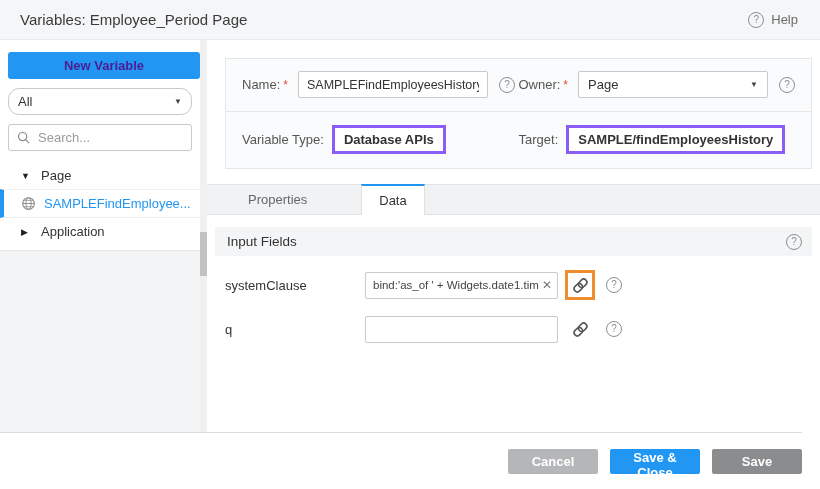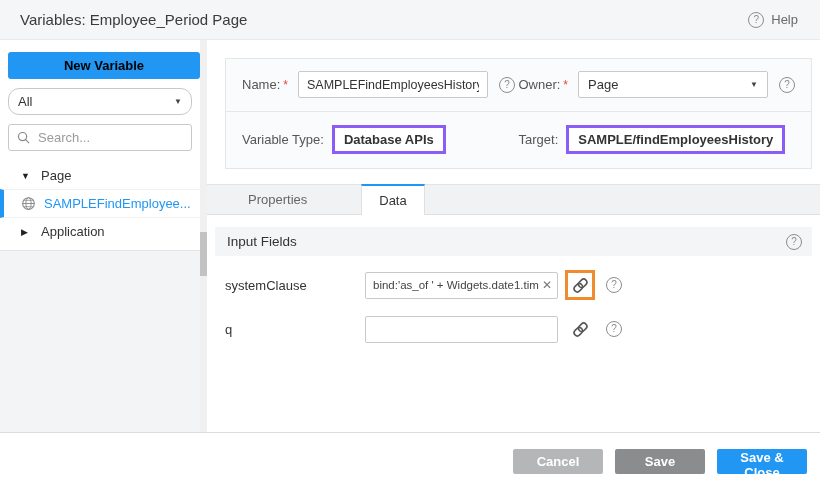--- a/index.html
+++ b/index.html
@@ -20,7 +20,7 @@
 
   
   .sidebar { width: 200px; background: #fff; display: flex; flex-direction: column; }
-  .new-var-btn { margin: 12px 0 9px 8px; height: 27px; background: #2196f3; color: #000000;
+  .new-var-btn { margin: 12px 0 9px 8px; height: 27px; background: #2196f3; color: #4c1d95;
                  font-weight: bold; font-size: 13px; border: none; border-radius: 3px; cursor: pointer;
                  font-family: "Liberation Sans", sans-serif; }
   .filter-select { margin: 0 8px 9px 8px; height: 27px; border: 1px solid #c9c9c9; border-radius: 11px;

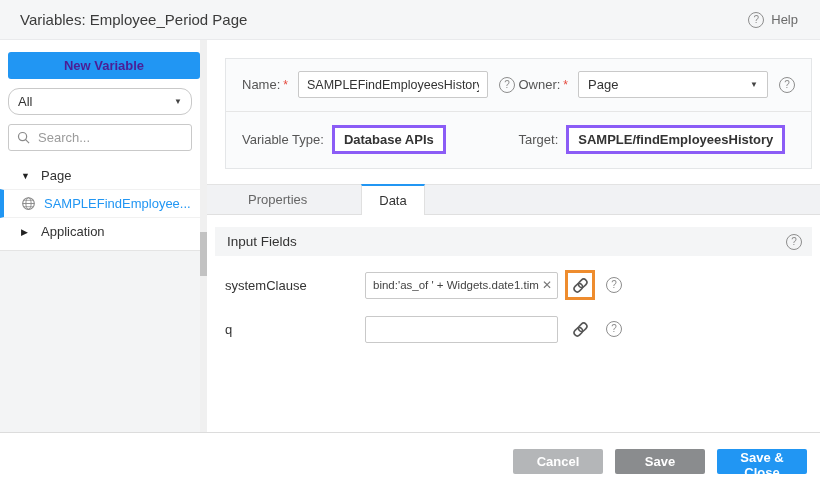--- a/index.html
+++ b/index.html
@@ -84,9 +84,9 @@
   .bind-btn { cursor: pointer; display: flex; }
 
   
-  .footer { position: absolute; left: 0; right: 0; bottom: 0; height: 57px; background: #fff;
+  .footer { position: absolute; left: 0; right: 18px; bottom: 0; height: 57px; background: #fff;
             border-top: 1px solid #dcdcdc; display: flex; align-items: center; justify-content: flex-end;
-            gap: 12px; padding-right: 13px; }
+            gap: 12px; padding-right: 0; }
   .btn { width: 90px; height: 25px; border: none; border-radius: 2px; color: #fff; font-size: 13px;
          font-weight: bold; cursor: pointer; font-family: "Liberation Sans", sans-serif; }
   .btn-cancel { background: #b4b6b8; }

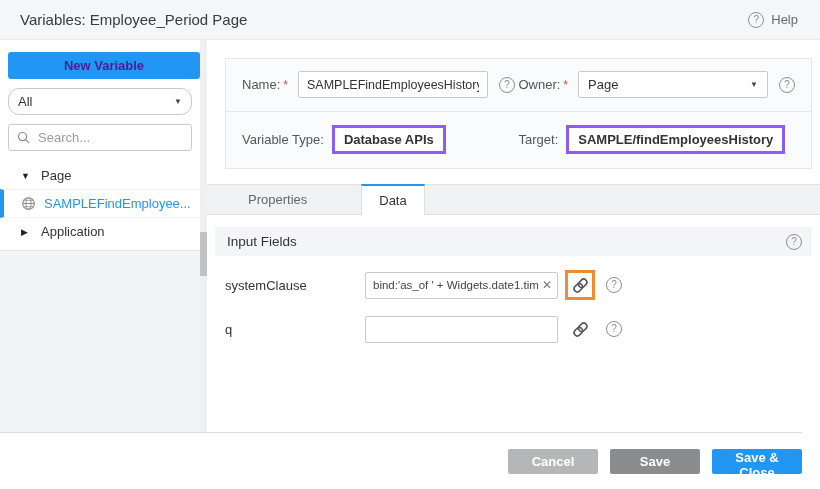--- a/index.html
+++ b/index.html
@@ -232,8 +232,8 @@
 
   <div class="footer">
     <button class="btn btn-cancel">Cancel</button>
+    <button class="btn btn-primary">Save &amp; Close</button>
     <button class="btn btn-save">Save</button>
-    <button class="btn btn-primary">Save &amp; Close</button>
   </div>
 
 </div>

